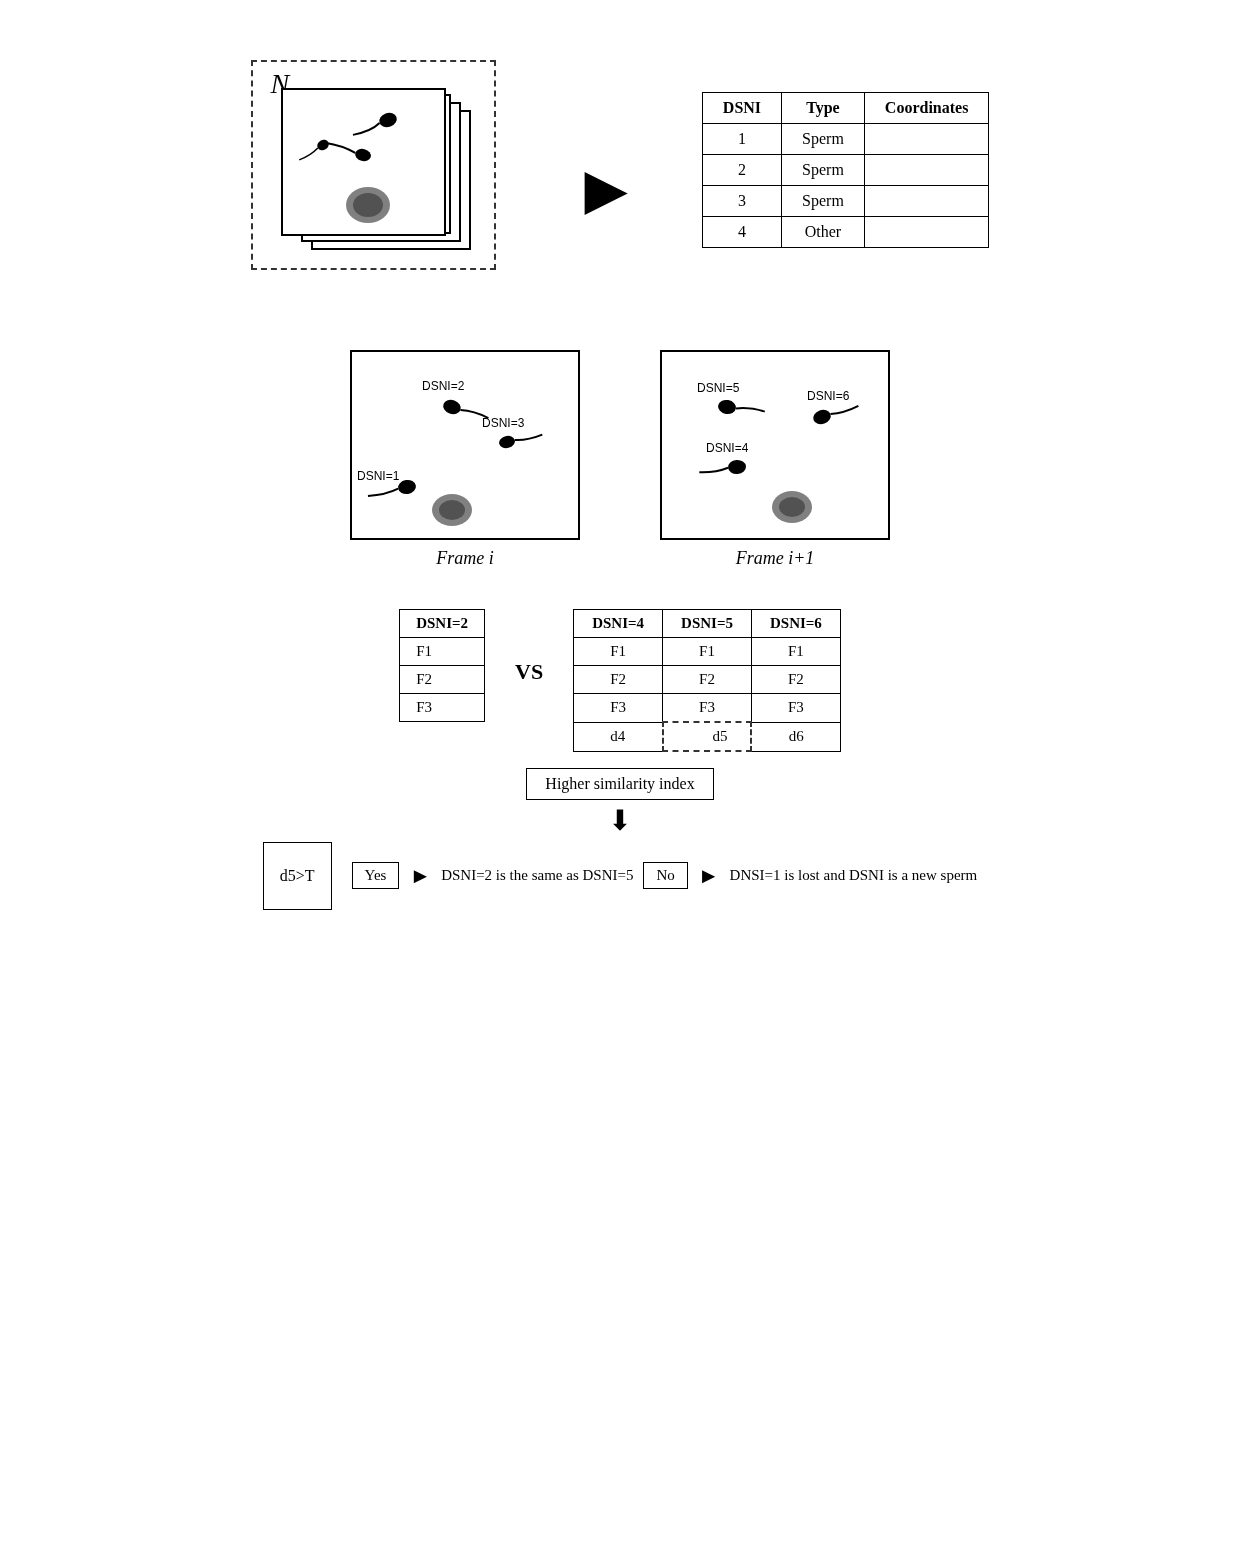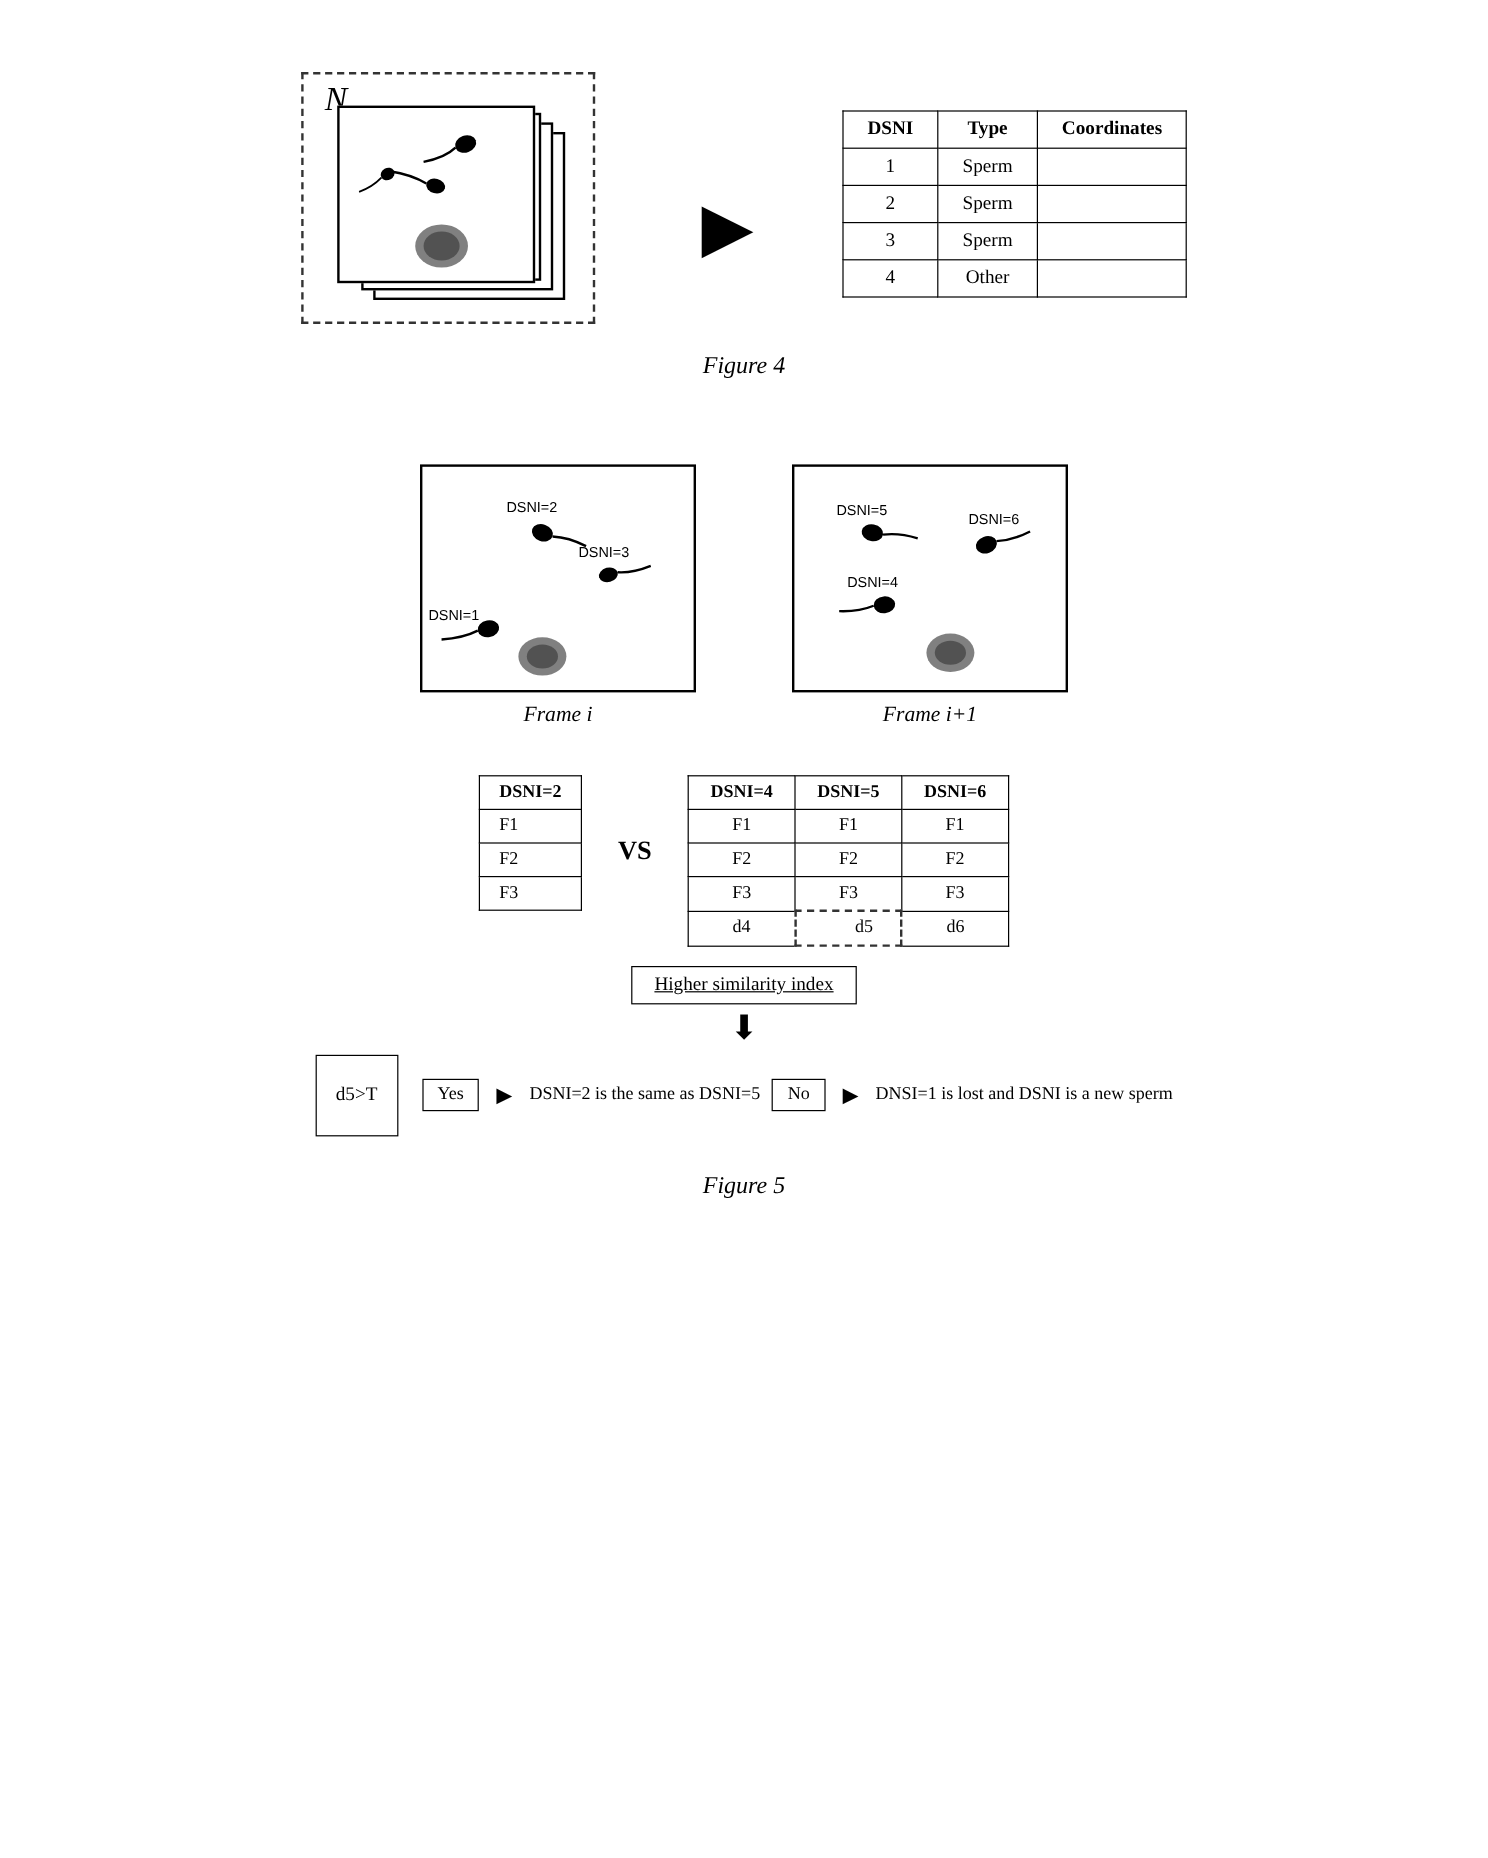--- a/index.html
+++ b/index.html
@@ -303,7 +303,6 @@
     </table>
   </div>
 
-  <div class="figure-caption">Figure 4</div>
 
   <div class="figure5-section">
 

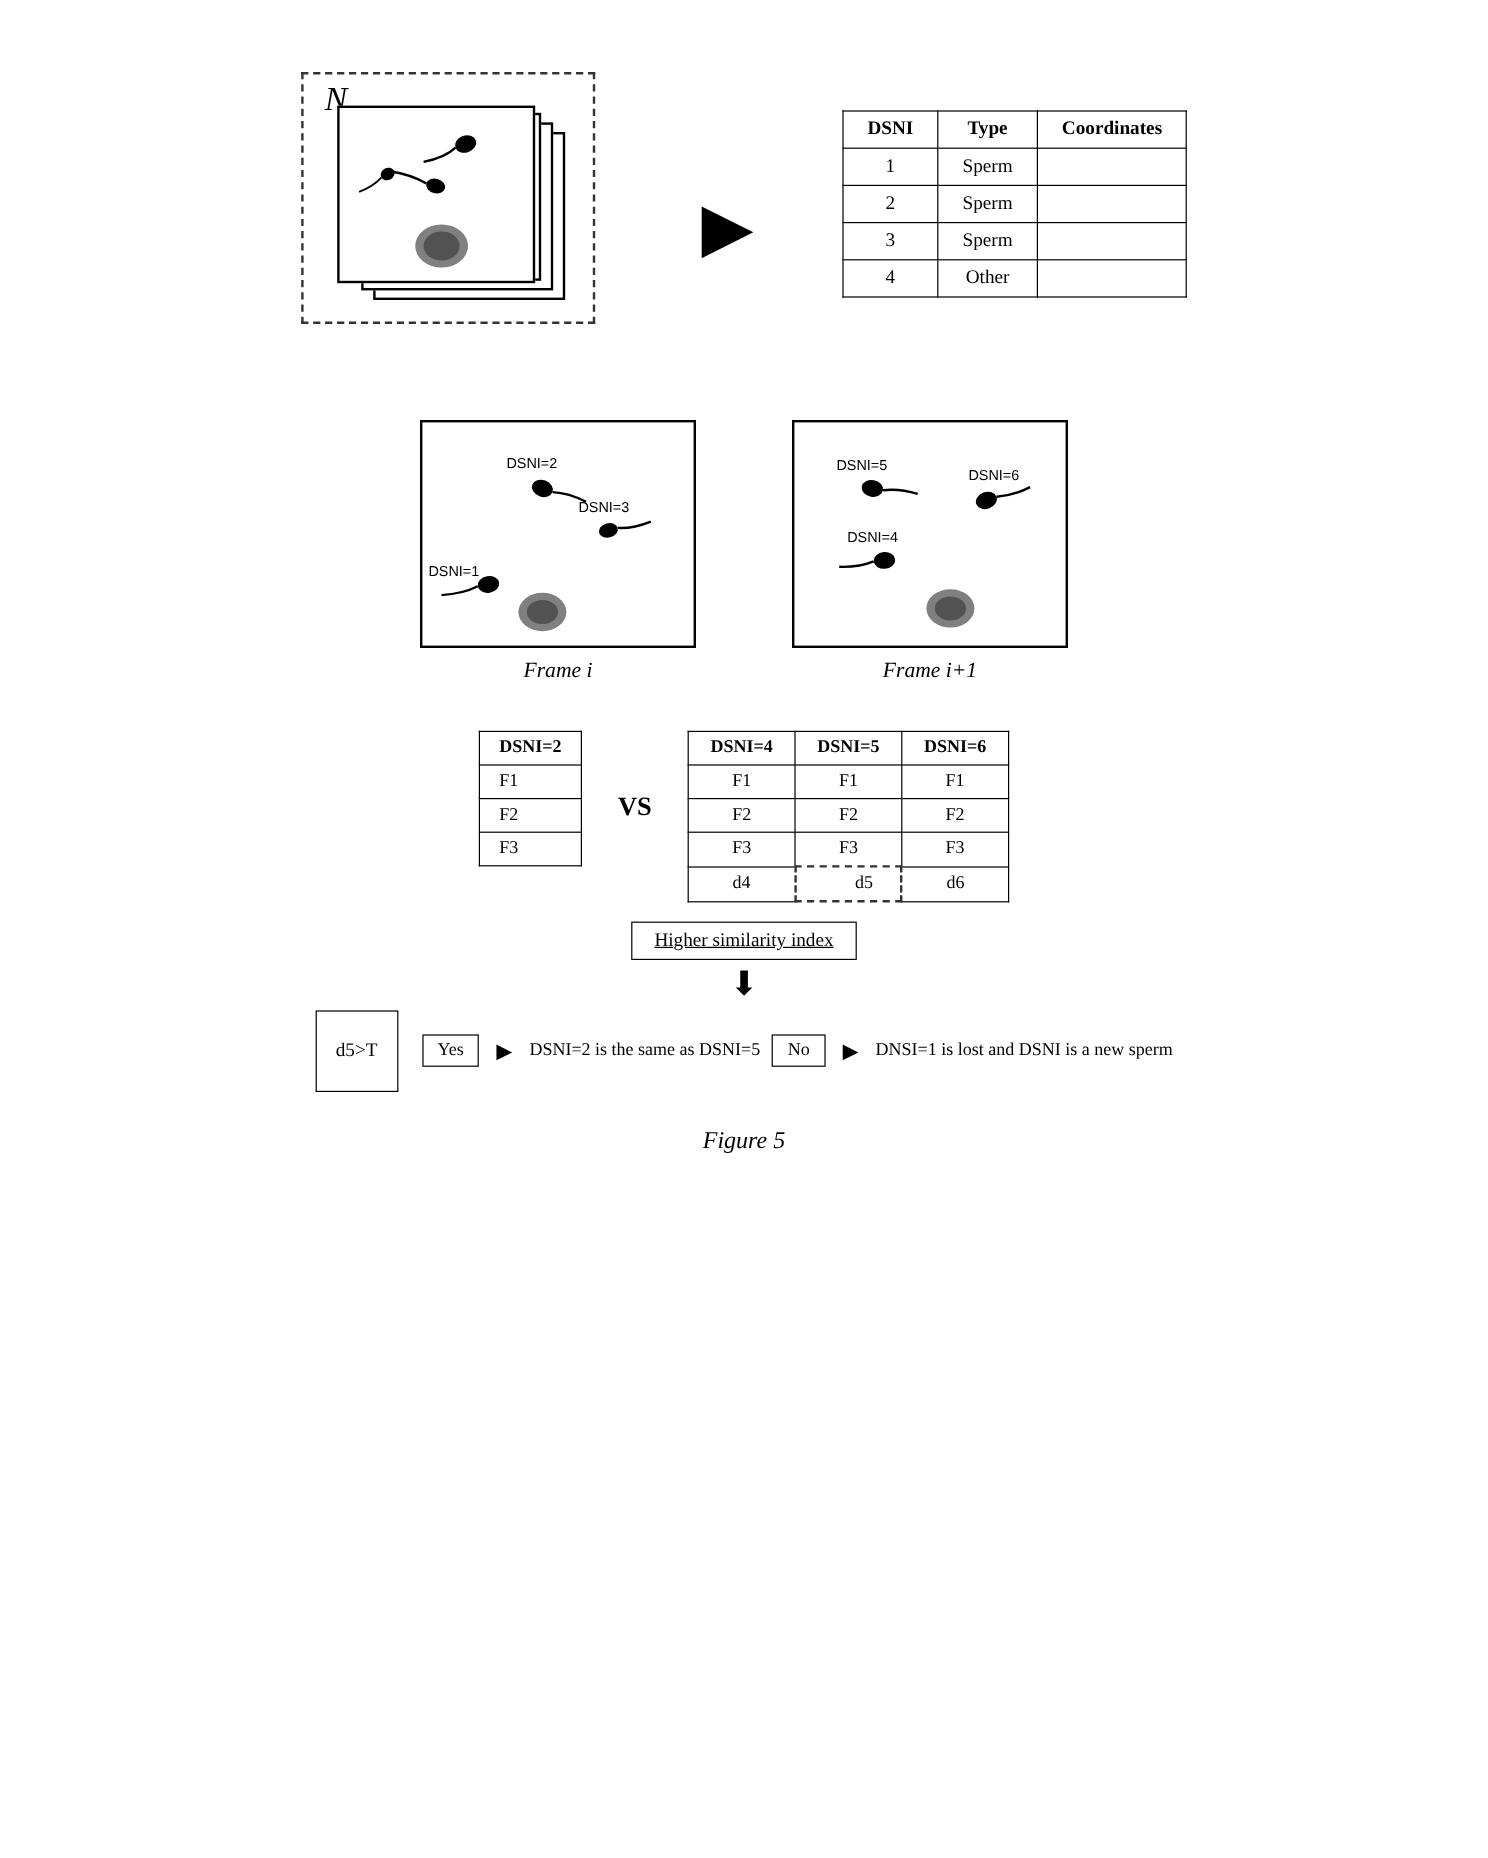--- a/index.html
+++ b/index.html
@@ -188,7 +188,6 @@
       font-size: 16px;
       background: #fff;
       text-align: right;
-      text-decoration: underline;
     }
 
     .arrow-down {

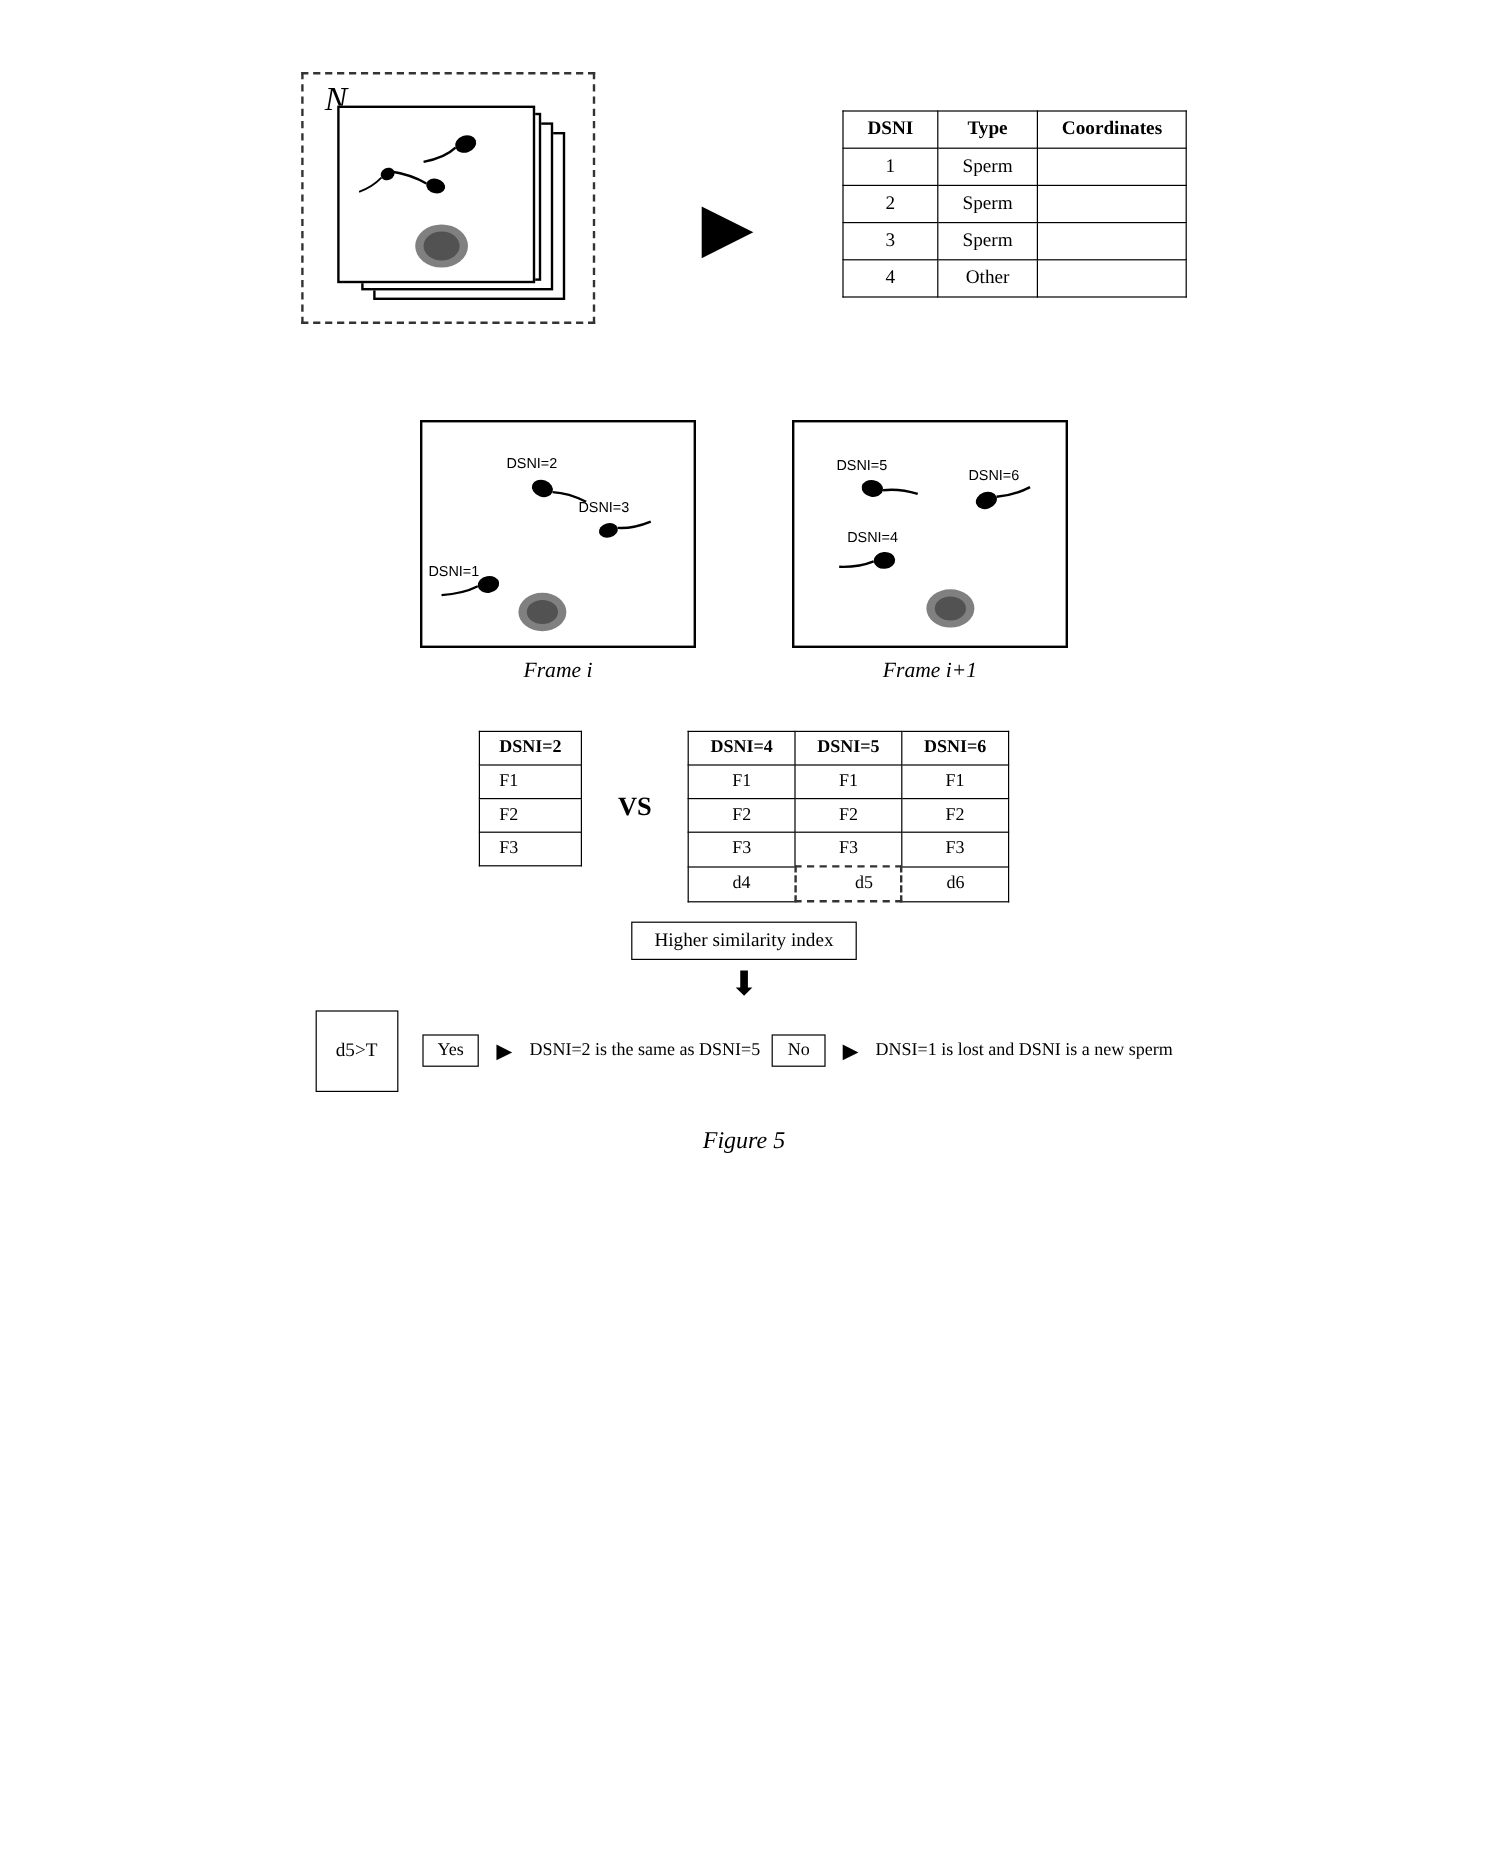--- a/index.html
+++ b/index.html
@@ -449,7 +449,6 @@
       </div>
     </div>
 
-    <div class="figure-caption" style="margin-top:30px;">Figure 5</div>
   </div>
 
 </div>

